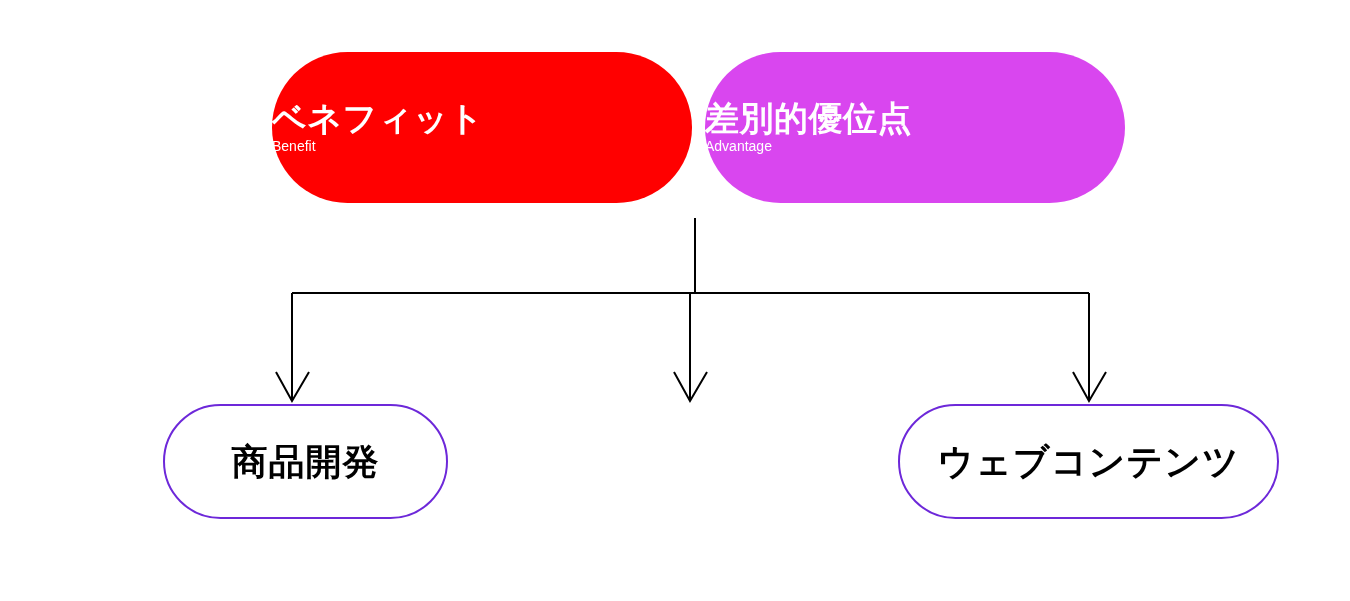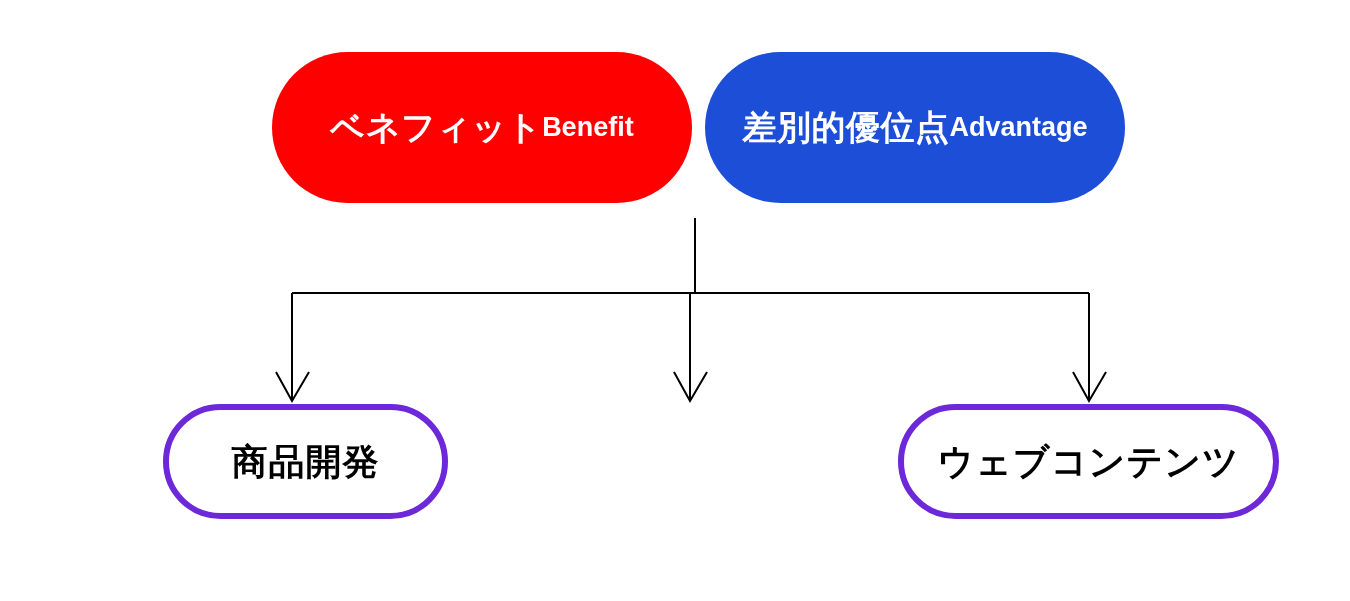--- a/index.html
+++ b/index.html
@@ -20,8 +20,8 @@
   .pill {
     position: absolute;
     display: flex;
-    flex-direction: row;
-    align-items: center;
+    flex-direction: column;
+    align-items: flex-start;
     justify-content: center;
     border-radius: 999px;
     box-sizing: border-box;

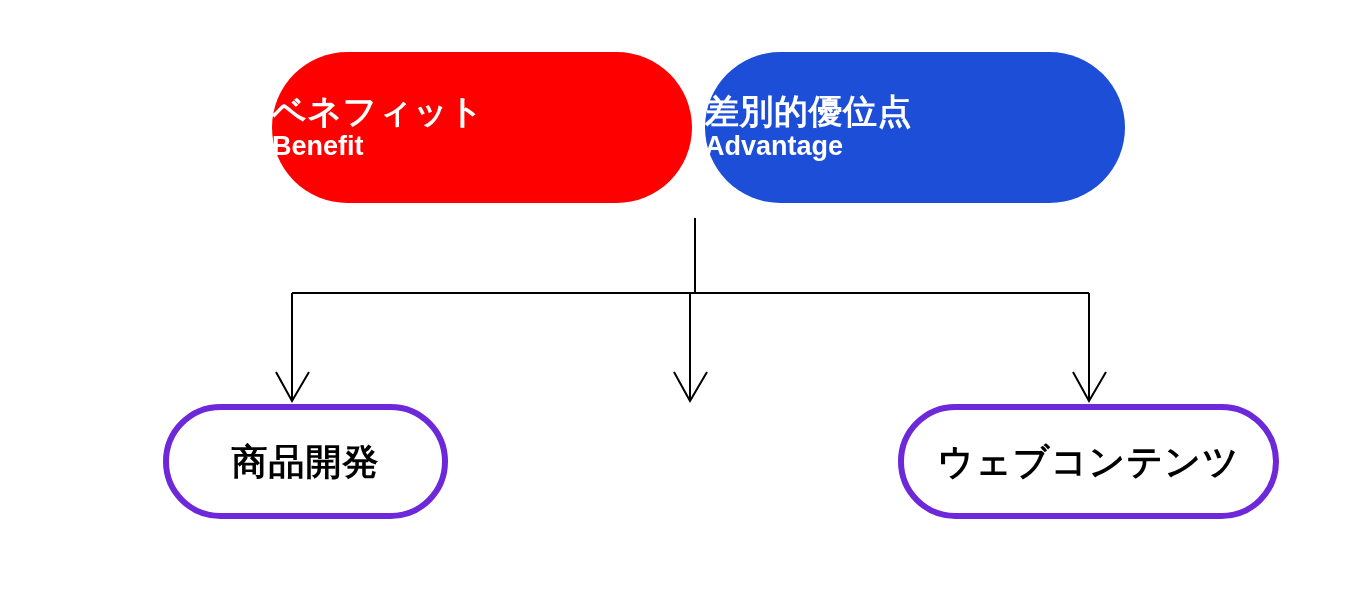--- a/index.html
+++ b/index.html
@@ -37,7 +37,7 @@
   }
   #pill-advantage {
     left: 705px;
-    background: #1d4ed8;
+    background: #d946ef;
   }
   .pill-title-ja {
     color: #ffffff;

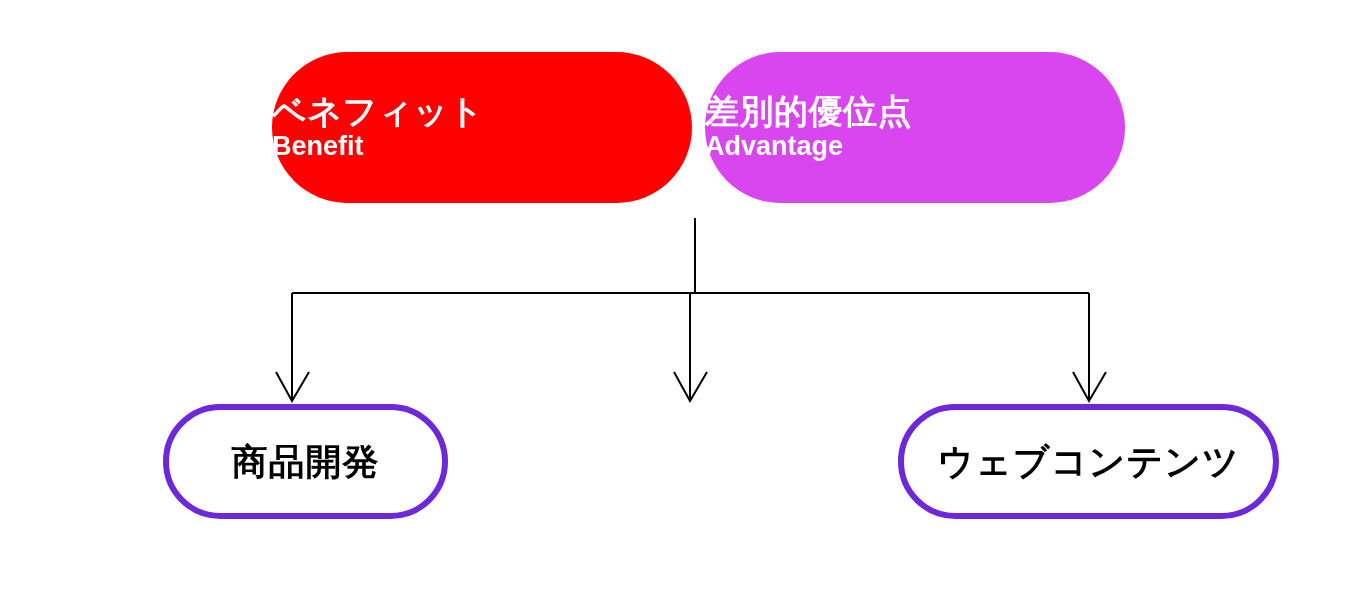--- a/index.html
+++ b/index.html
@@ -49,8 +49,8 @@
   }
   .pill-title-en {
     color: #ffffff;
-    font-size: 27px;
-    font-weight: bold;
+    font-size: 14px;
+    font-weight: normal;
     line-height: 1.2;
     white-space: nowrap;
   }

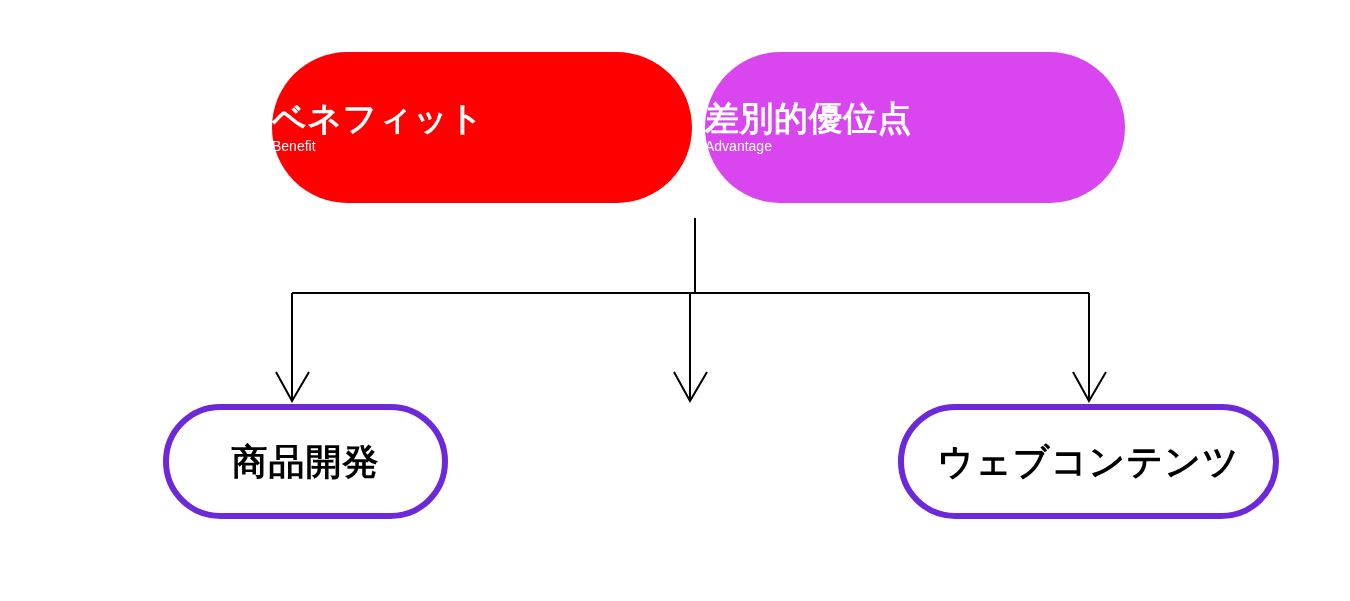--- a/index.html
+++ b/index.html
@@ -59,7 +59,7 @@
     top: 404px;
     height: 115px;
     background: #ffffff;
-    border: 6px solid #6d28d9;
+    border: 2px solid #6d28d9;
     border-radius: 999px;
     display: flex;
     align-items: center;

